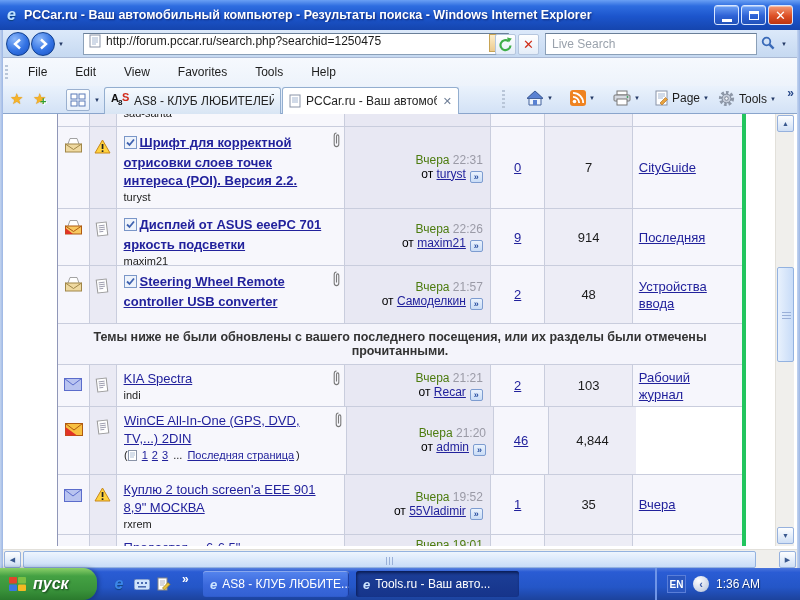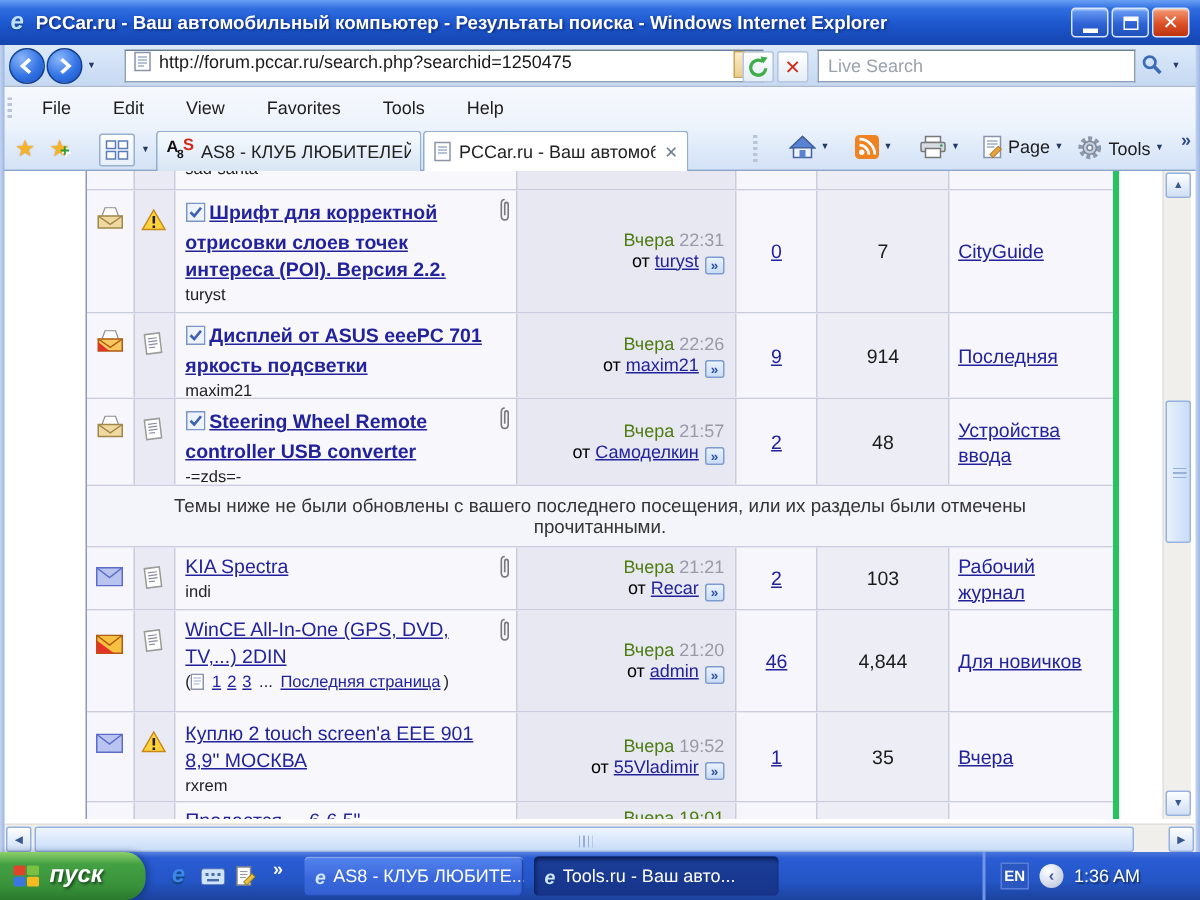--- a/index.html
+++ b/index.html
@@ -374,7 +374,6 @@
                 <rect x="0.5" y="0.5" width="12" height="12" fill="#eef3fb" stroke="#7a96c8"></rect>
                 <path d="M3 6.5 L5.5 9 L10 3.5" fill="none" stroke="#3f62b0" stroke-width="1.8"></path>
               </svg></span><a class="t-title">Steering Wheel Remote controller USB converter</a>
-          <div class="t-author">-=zds=-</div>
           <span class="clip-ico"><svg width="9" height="16">
                 <path d="M4.5 1 C3 1 2.2 2.2 2.2 3.8 L2.2 12 C2.2 13.6 3.2 14.6 4.5 14.6 C5.8 14.6 6.8 13.6 6.8 12 L6.8 4.5 C6.8 3.4 6.3 2.9 5.6 2.9 C4.9 2.9 4.5 3.5 4.5 4.5 L4.5 11.5" fill="none" stroke="#7a7a7a" stroke-width="1.1"></path>
               </svg></span>

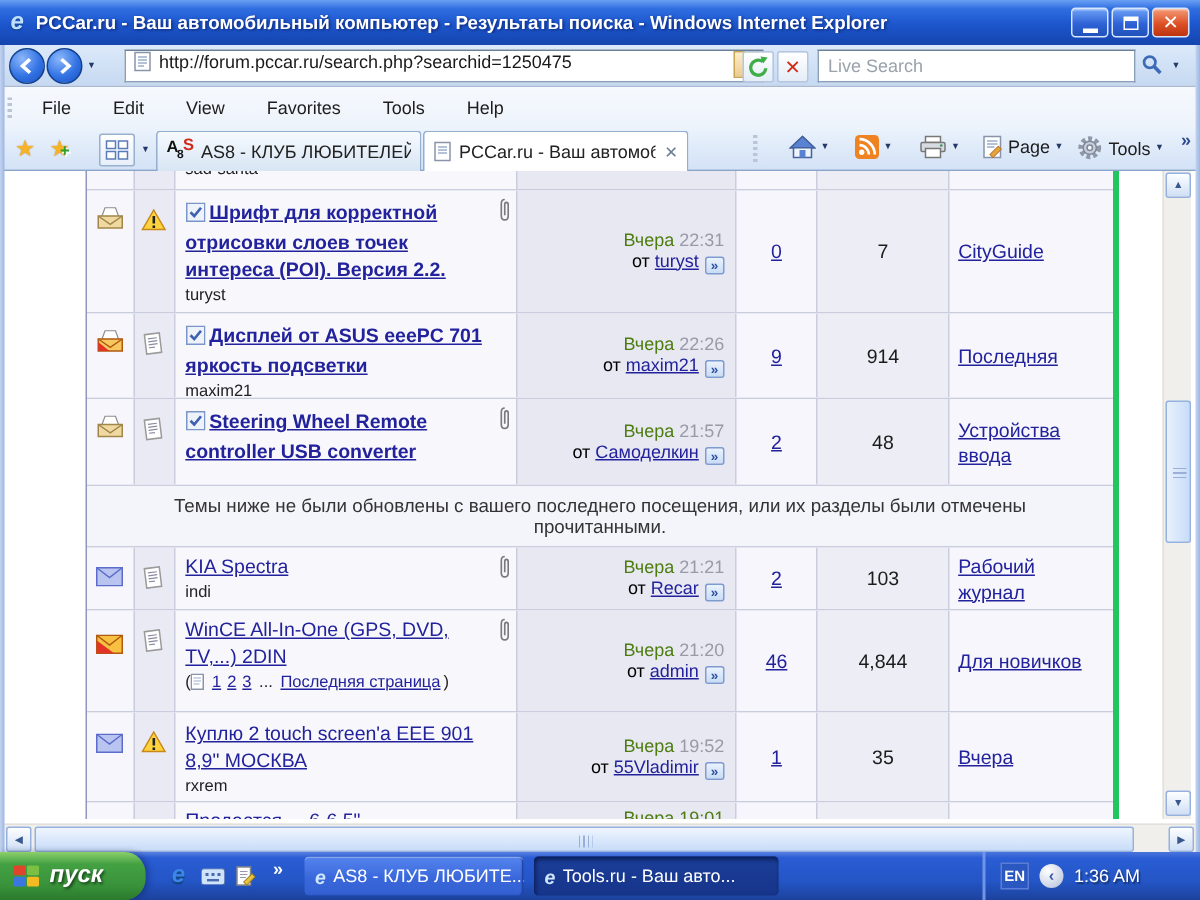--- a/index.html
+++ b/index.html
@@ -77,7 +77,7 @@
  color:#2a50a0;font-size:9px;line-height:11px;text-align:center;font-weight:bold;vertical-align:-2px}
 .rep-link{font-size:13px}
 .forum-link{font-size:13px;line-height:17px}
-.notice-row{background:#f4f4fb;border-bottom:1px solid #c9cddd;text-align:center;padding:6px 28px;font-size:12.5px;font-weight:normal;color:#333}
+.notice-row{background:#f4f4fb;border-bottom:1px solid #c9cddd;text-align:center;padding:6px 28px;font-size:12.5px;font-weight:bold;color:#333}
 .pages{font-size:11px;color:#222;margin-top:2px}
 .pages a{margin:0 2px}
 

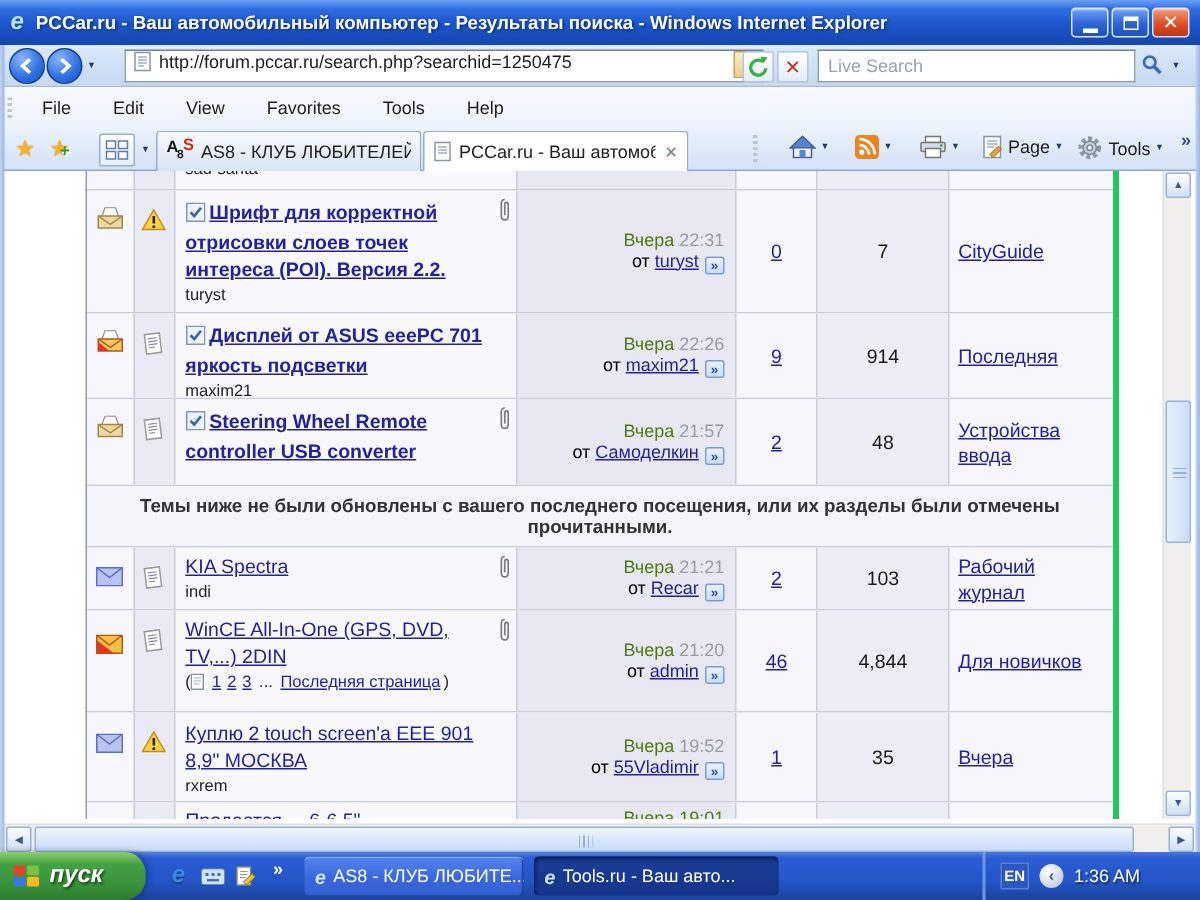--- a/index.html
+++ b/index.html
@@ -472,9 +472,6 @@
           </div>
         <div class="cell c6">
             <span>4,844</span>
-          </div>
-        <div class="cell c7">
-            <a class="forum-link">Для новичков</a>
           </div>
       </div>
 

